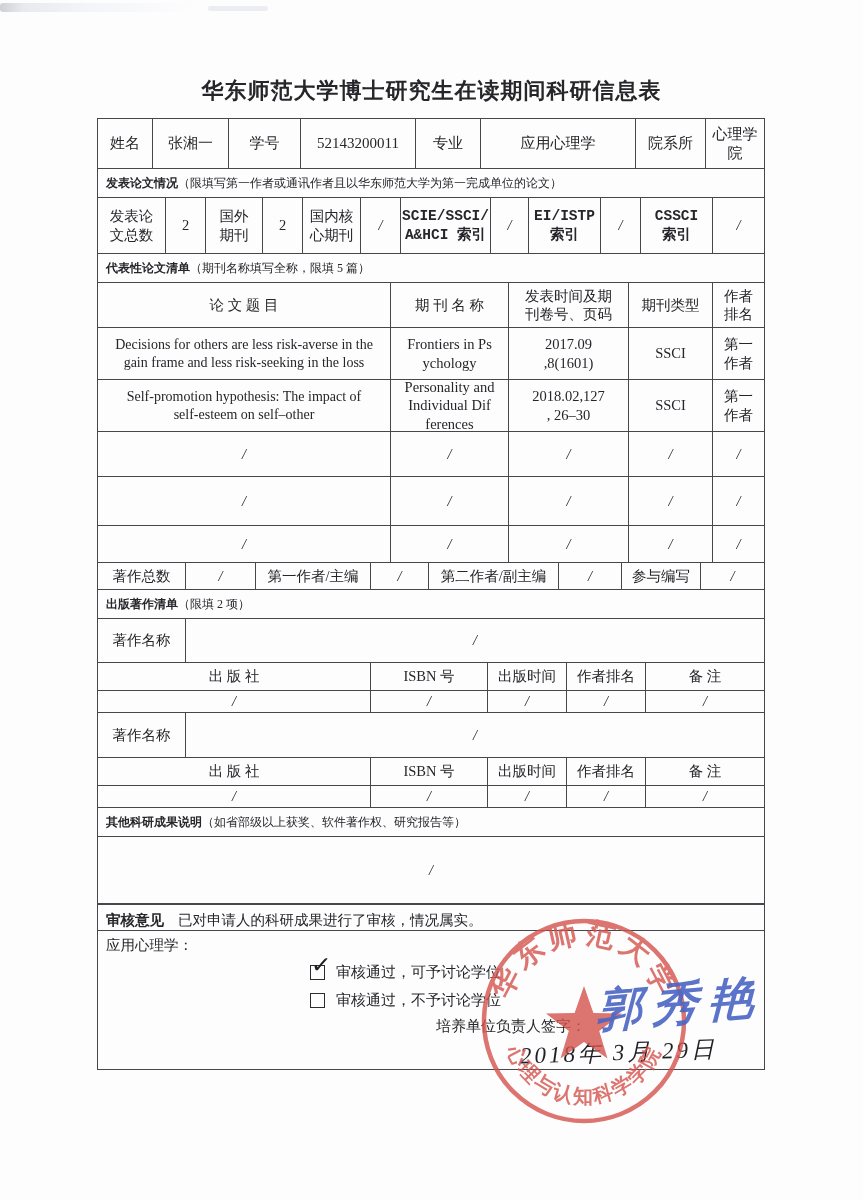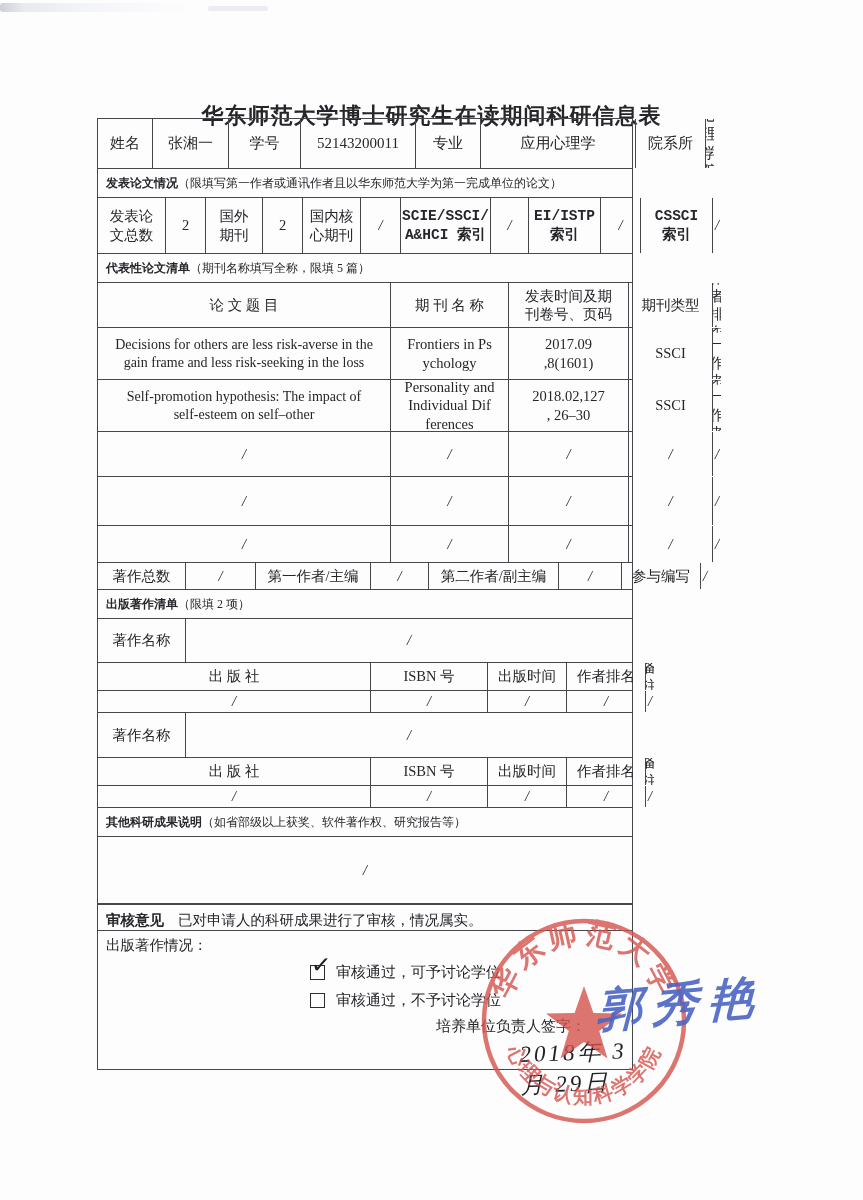--- a/index.html
+++ b/index.html
@@ -35,7 +35,6 @@
     text-align:center;font-size:22px;font-weight:bold;
     letter-spacing:1px;
     font-family:"Liberation Serif","DejaVu Serif",serif;
-    margin-top:25px;
   }
   .form{
     position:absolute;left:97px;top:118px;width:536px;

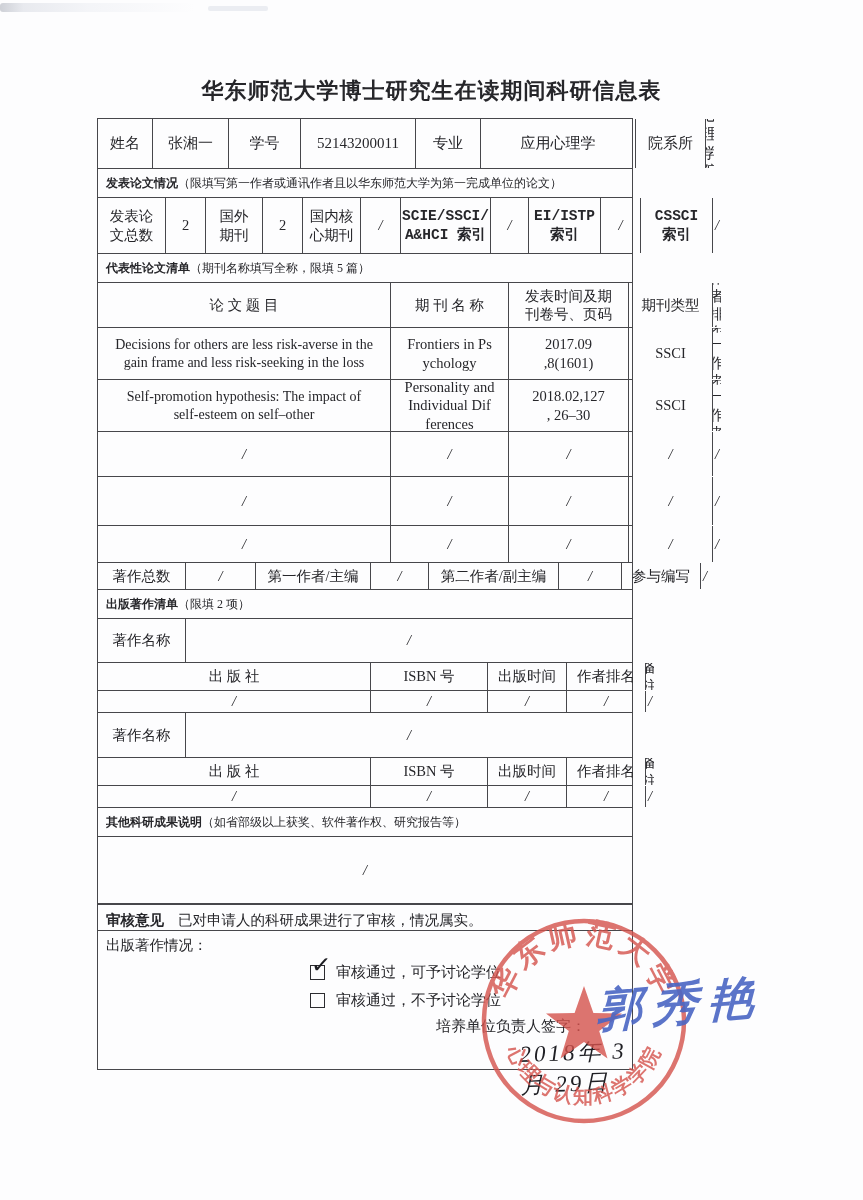--- a/index.html
+++ b/index.html
@@ -37,7 +37,7 @@
     font-family:"Liberation Serif","DejaVu Serif",serif;
   }
   .form{
-    position:absolute;left:97px;top:118px;width:536px;
+    position:absolute;left:97px;top:118px;width:668px;
     border:1.6px solid var(--line);
     font-size:14.5px;
   }

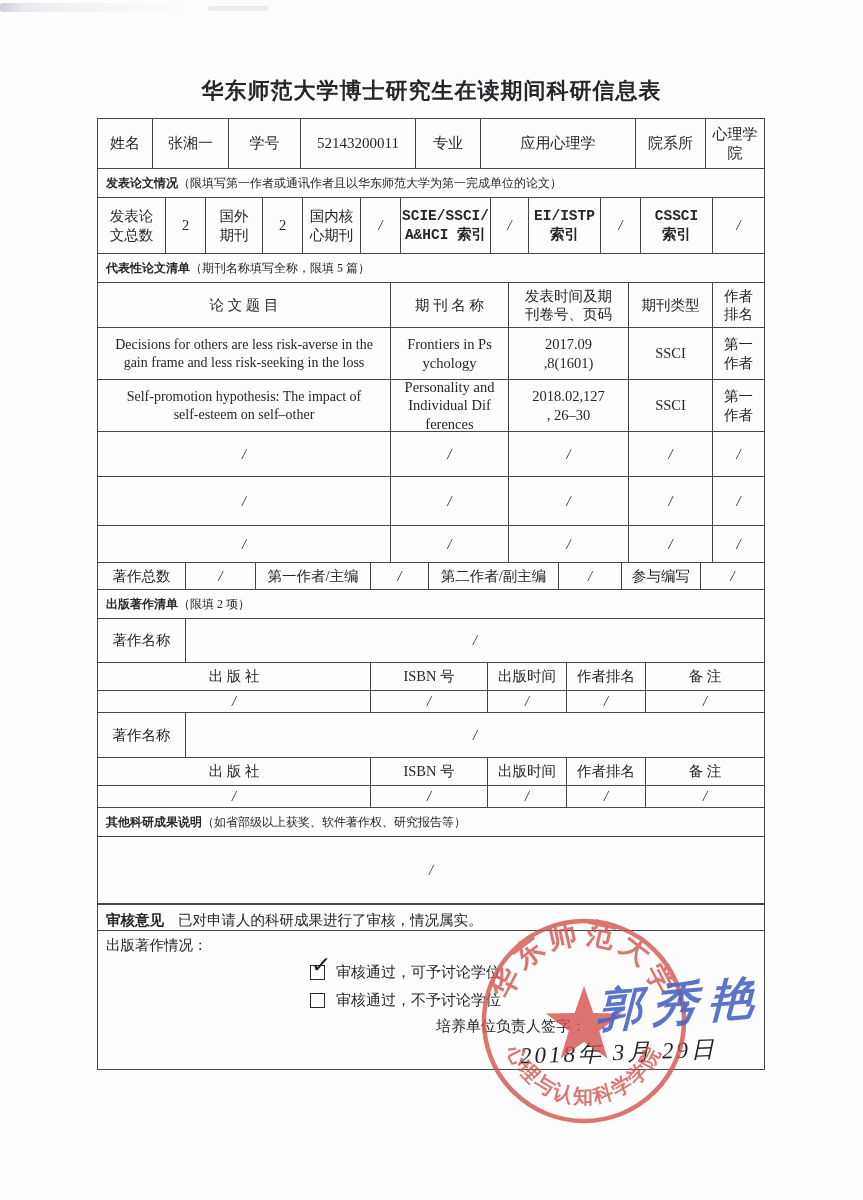--- a/index.html
+++ b/index.html
@@ -280,7 +280,7 @@
     </div>
 
     <div class="row r-unit">
-      <div class="unit-header">出版著作情况：</div>
+      <div class="unit-header">应用心理学：</div>
 
       <div class="options">
         <div class="option">

